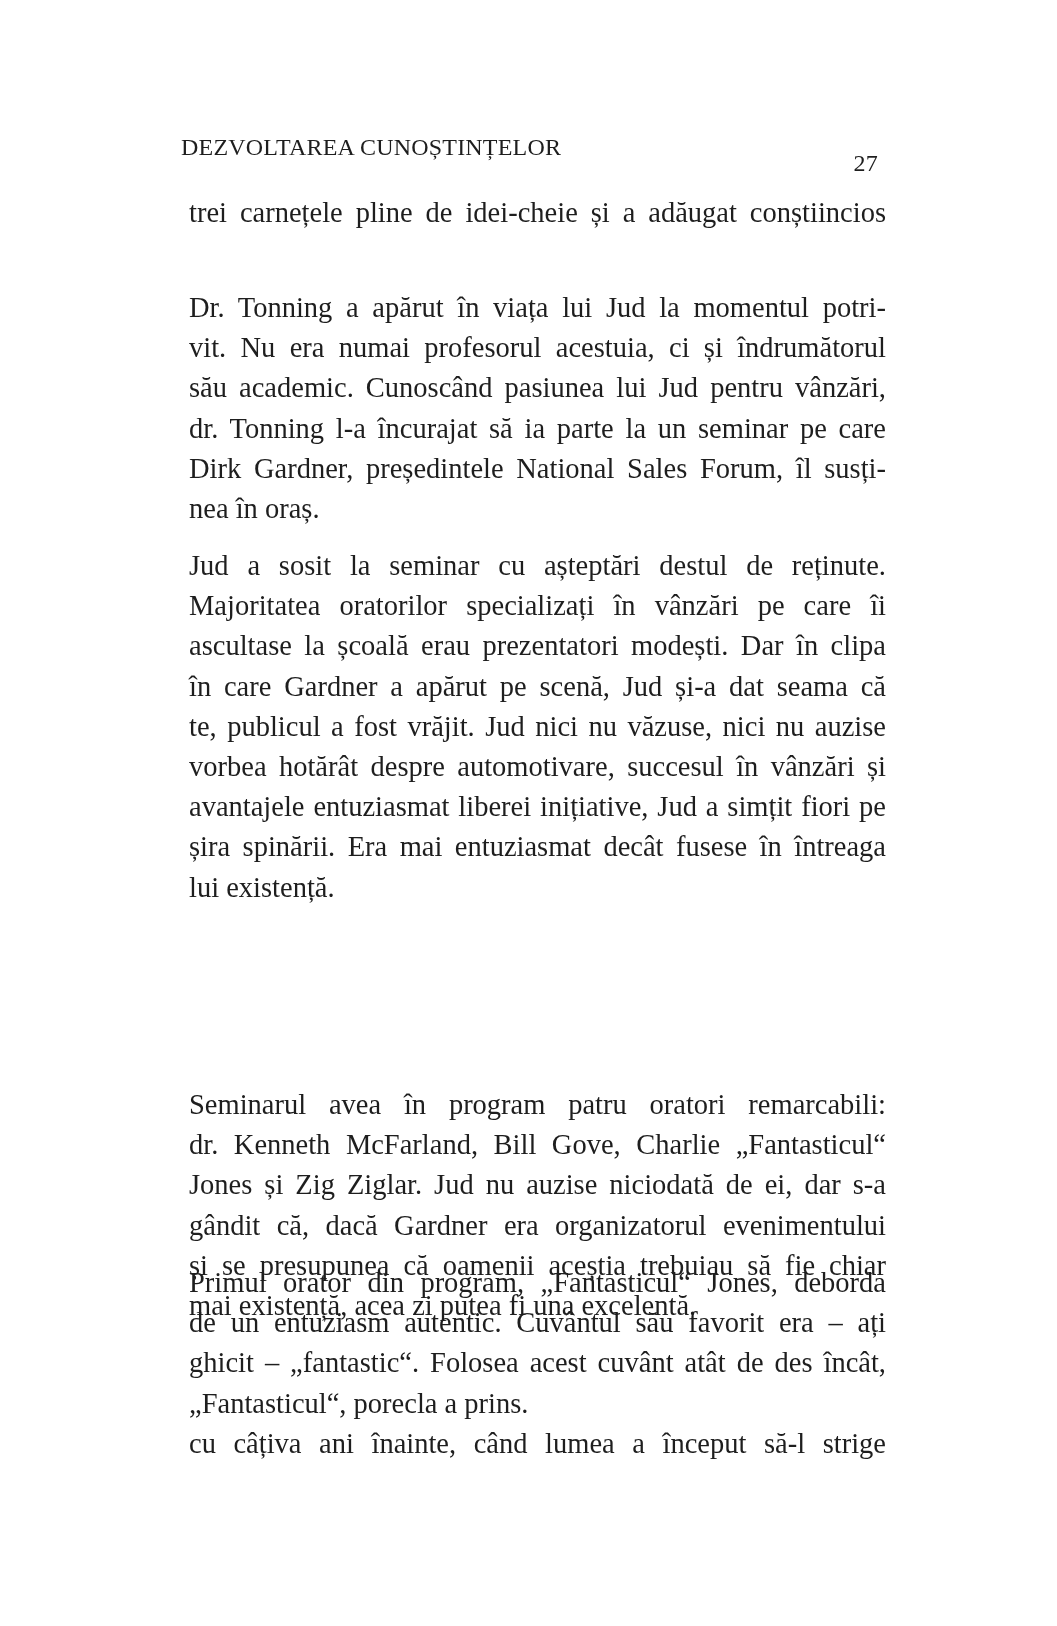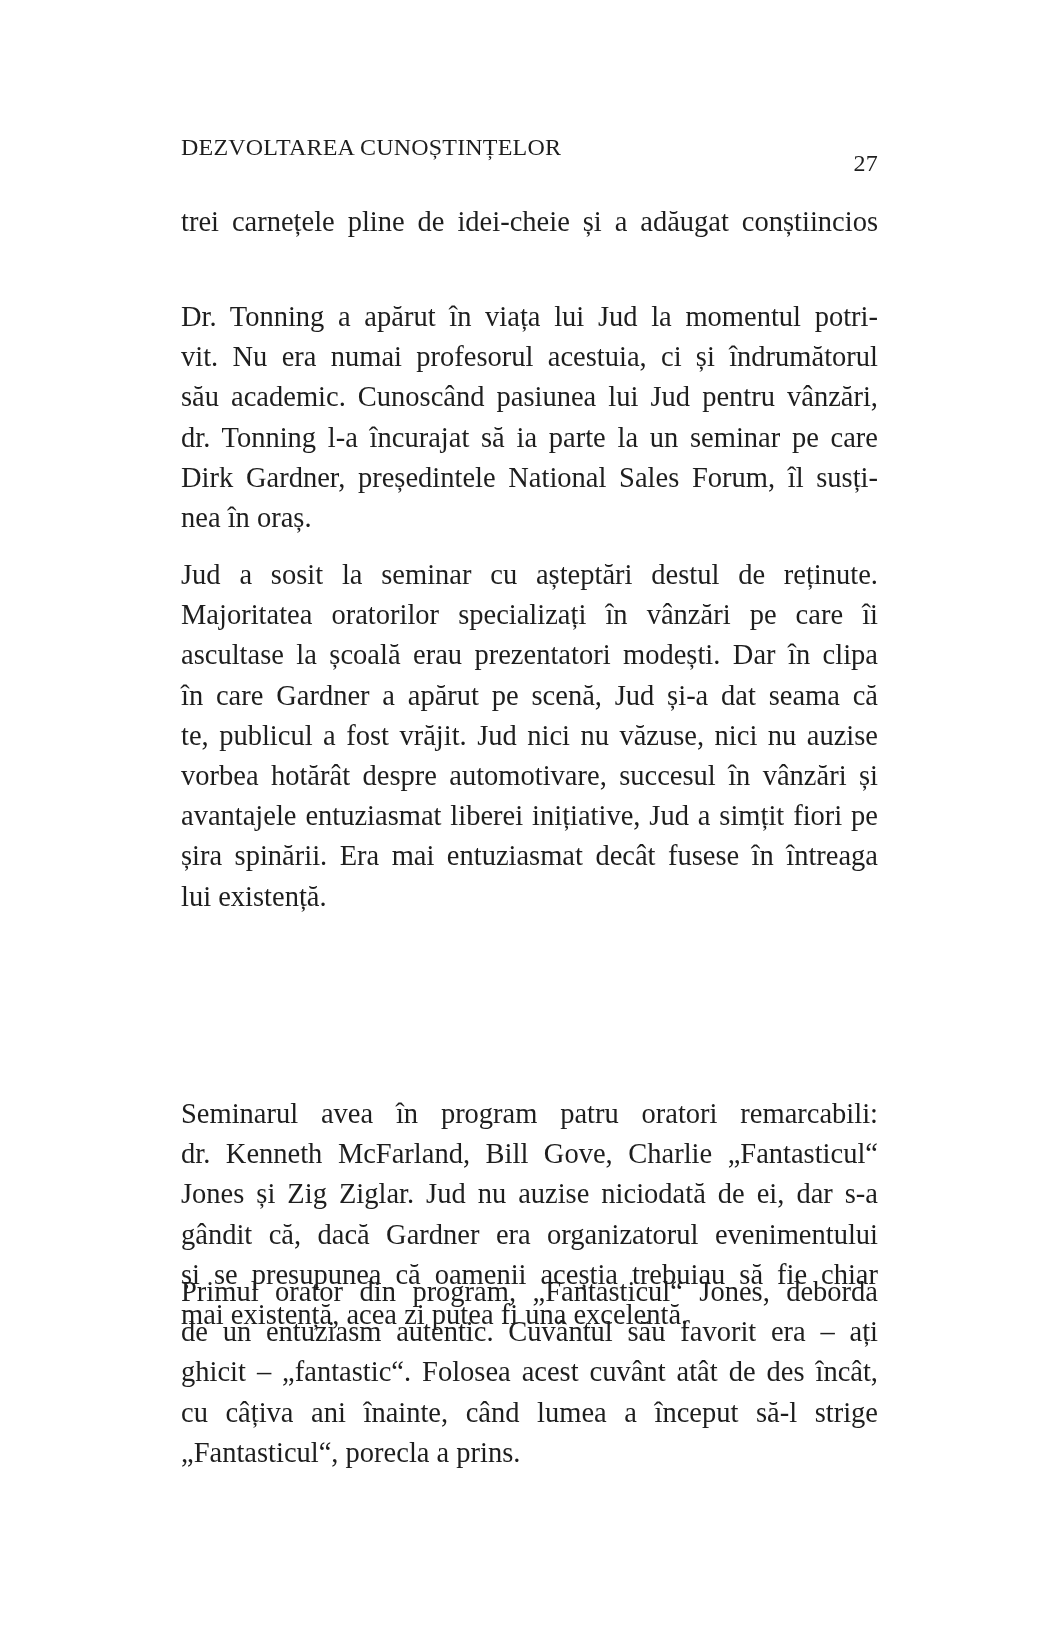--- a/index.html
+++ b/index.html
@@ -9,7 +9,7 @@
               font-size: 24px; letter-spacing: 0.2px; }
     .header .title { position: absolute; left: 0; top: 16px; }
     .header .pageno { position: absolute; right: 0; top: 0; margin-top: 32px; }
-    .para { position: absolute; left: 181px; width: 697px; margin-top: 9px; }
+    .para { position: absolute; left: 189px; width: 697px; }
     .line { display: block; height: 40.2px; line-height: 40.2px; font-size: 28.5px;
             text-align: justify; text-align-last: justify; white-space: nowrap; overflow: visible; }
     .line.last { text-align-last: left; }

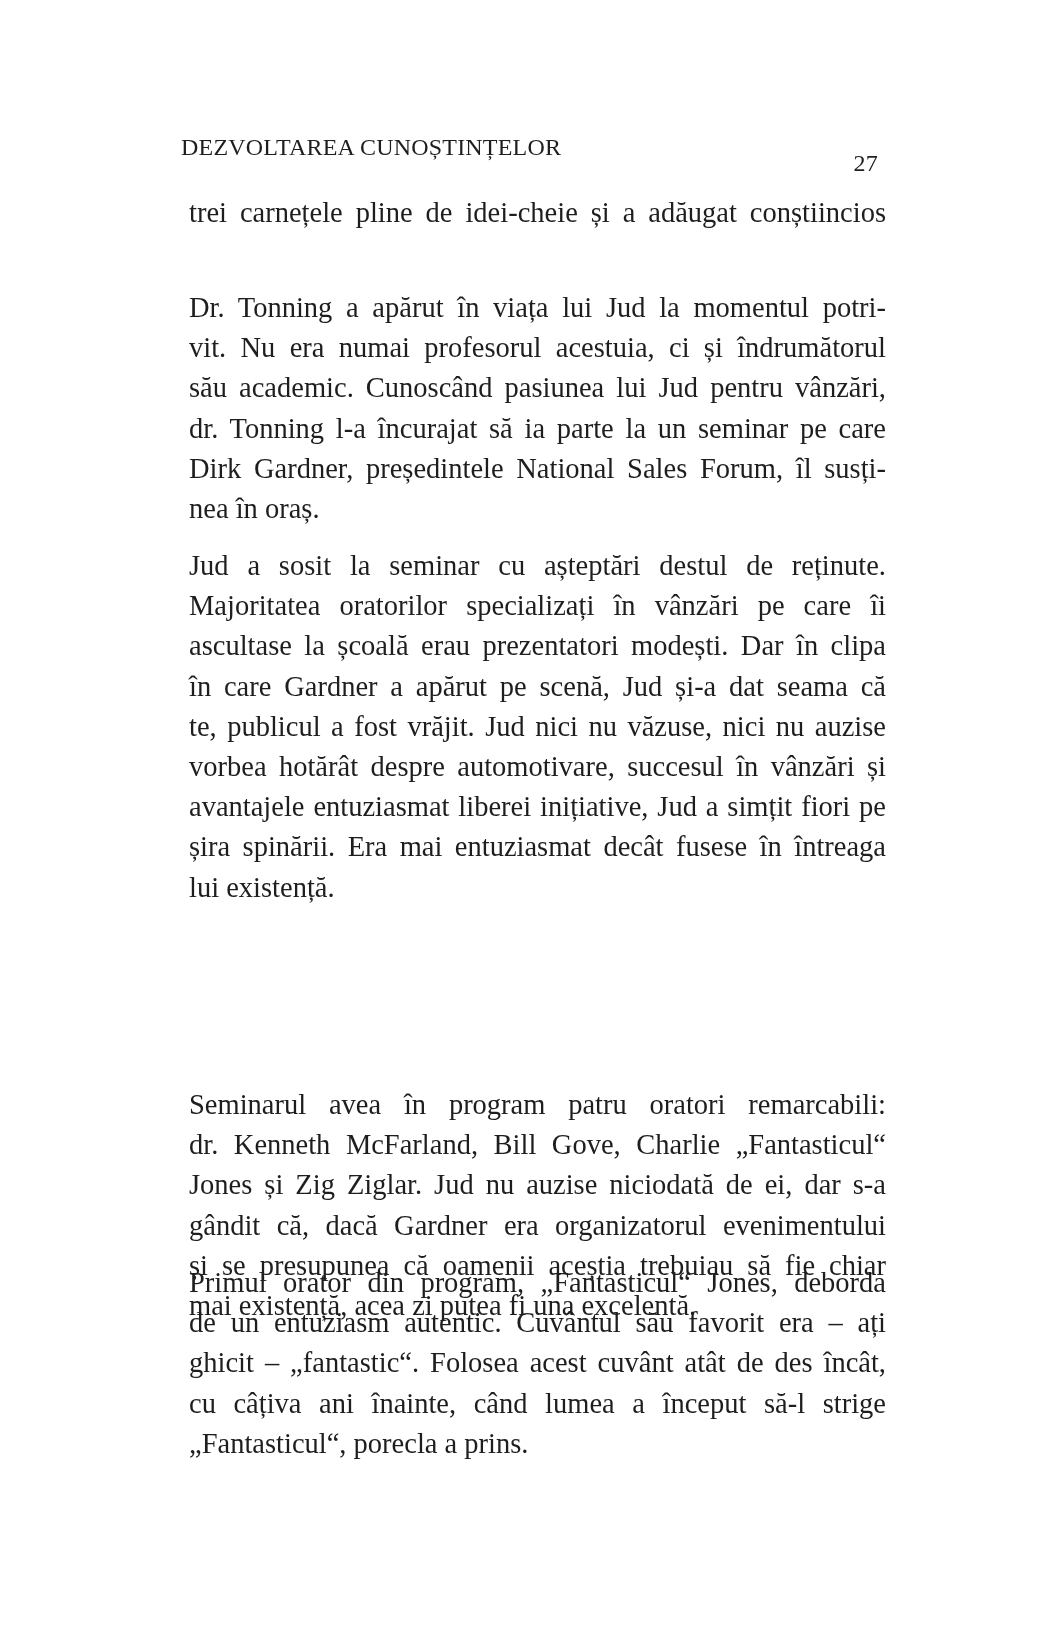--- a/index.html
+++ b/index.html
@@ -61,8 +61,8 @@
   <span class="line"><span class="line-inner">Primul orator din program, „Fantasticul“ Jones, deborda</span></span>
   <span class="line"><span class="line-inner">de un entuziasm autentic. Cuvântul său favorit era – ați</span></span>
   <span class="line"><span class="line-inner">ghicit – „fantastic“. Folosea acest cuvânt atât de des încât,</span></span>
+  <span class="line last"><span class="line-inner">„Fantasticul“, porecla a prins.</span></span>
   <span class="line"><span class="line-inner">cu câțiva ani înainte, când lumea a început să-l strige</span></span>
-  <span class="line last"><span class="line-inner">„Fantasticul“, porecla a prins.</span></span>
 </div>
 
 </body></html>

